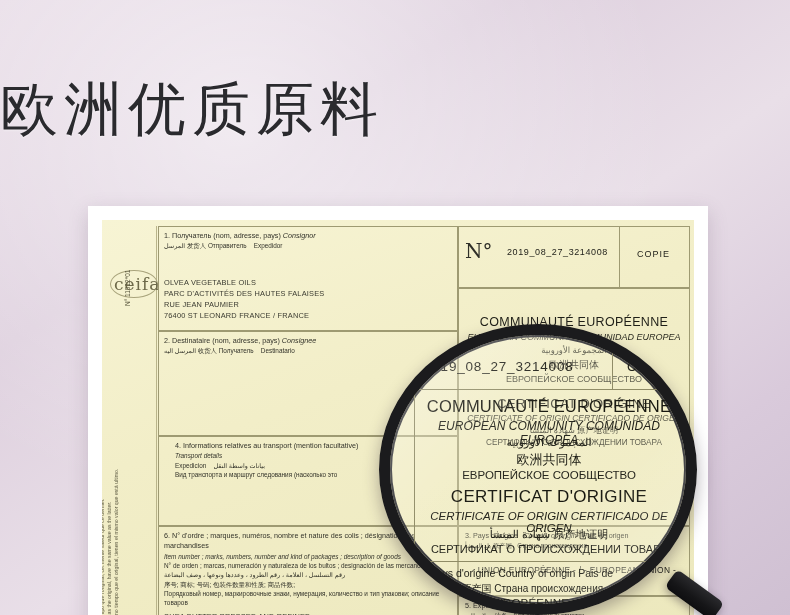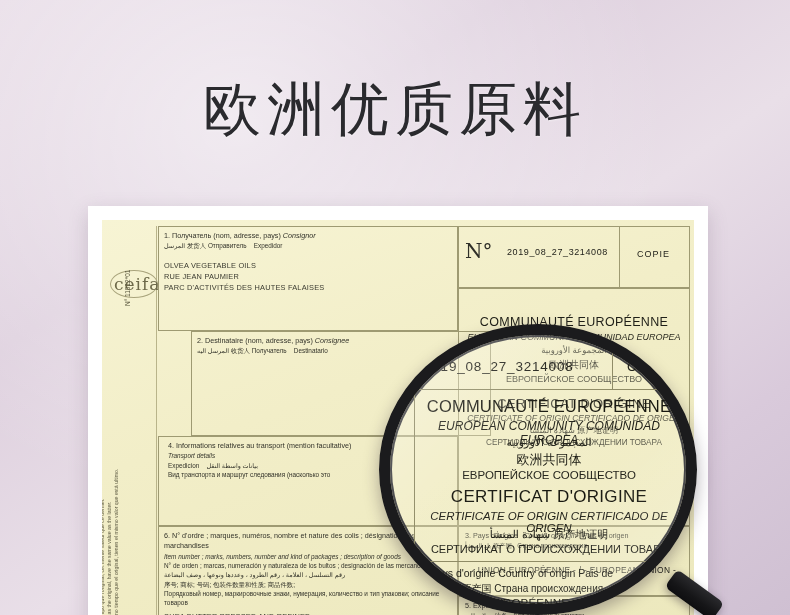--- a/index.html
+++ b/index.html
@@ -35,7 +35,7 @@
     left: 0;
     top: 78px;
     width: 790px;
-    text-align: center;
+    text-align: left;
     font-family: "DejaVu Serif", "Liberation Serif", serif;
     font-size: 58px;
     letter-spacing: 6px;

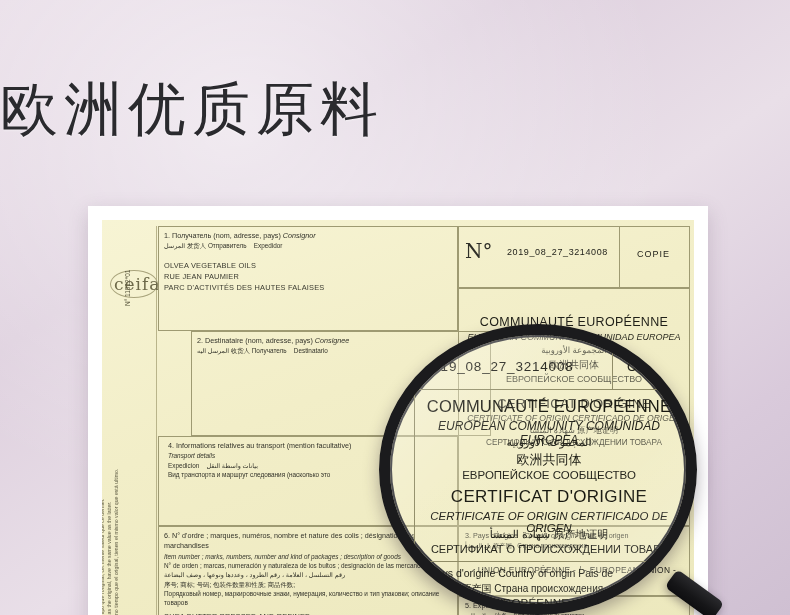--- a/index.html
+++ b/index.html
@@ -328,7 +328,7 @@
               &nbsp;&nbsp;
               <span>Expedidor</span>
             </div>
-            <div class="addr" style="margin-top:9px;">
+            <div class="addr" style="margin-top:26px;">
               <div>OLVEA VEGETABLE OILS</div>
               <div>RUE JEAN PAUMIER</div>
               <div>PARC D'ACTIVITÉS DES HAUTES FALAISES</div>

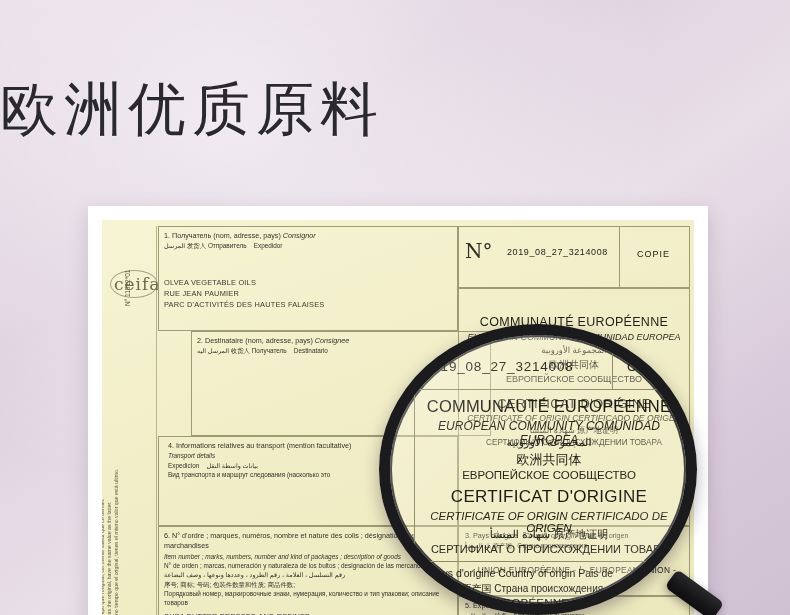--- a/index.html
+++ b/index.html
@@ -330,8 +330,8 @@
             </div>
             <div class="addr" style="margin-top:26px;">
               <div>OLVEA VEGETABLE OILS</div>
+              <div>PARC D'ACTIVITÉS DES HAUTES FALAISES</div>
               <div>RUE JEAN PAUMIER</div>
-              <div>PARC D'ACTIVITÉS DES HAUTES FALAISES</div>
             </div>
           </div>
 

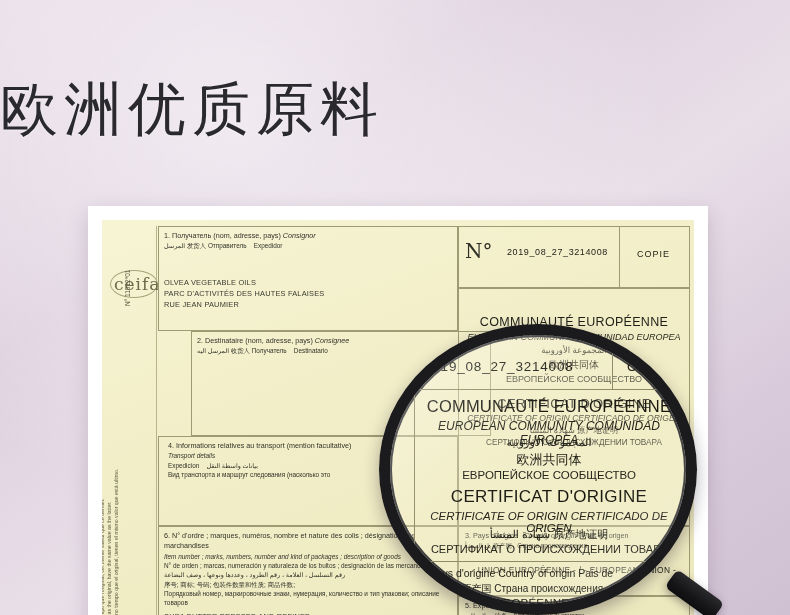--- a/index.html
+++ b/index.html
@@ -332,6 +332,7 @@
               <div>OLVEA VEGETABLE OILS</div>
               <div>PARC D'ACTIVITÉS DES HAUTES FALAISES</div>
               <div>RUE JEAN PAUMIER</div>
+              <div>76400 ST LEONARD FRANCE / FRANCE</div>
             </div>
           </div>
 

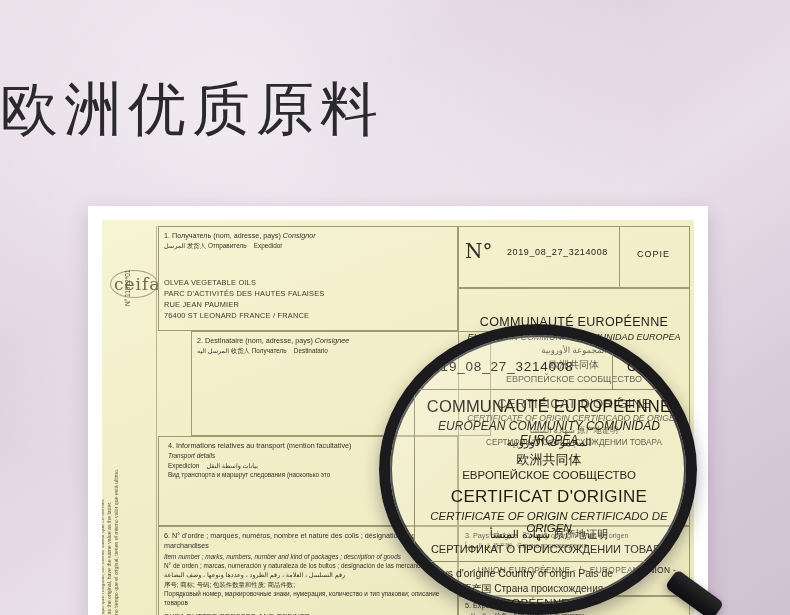--- a/index.html
+++ b/index.html
@@ -156,7 +156,7 @@
   
   #box-consignor { left: 0; top: 0; width: 300px; height: 105px; padding: 4px 5px; box-sizing: border-box; }
   
-  #box-consignee { left: 0; top: 105px; width: 300px; height: 105px; padding: 4px 5px; box-sizing: border-box; margin-left: 33px; }
+  #box-consignee { left: 0; top: 105px; width: 300px; height: 105px; padding: 4px 5px; box-sizing: border-box; }
   
   #box-transport { left: 0; top: 210px; width: 300px; height: 90px; padding: 4px 9px; box-sizing: border-box; }
   

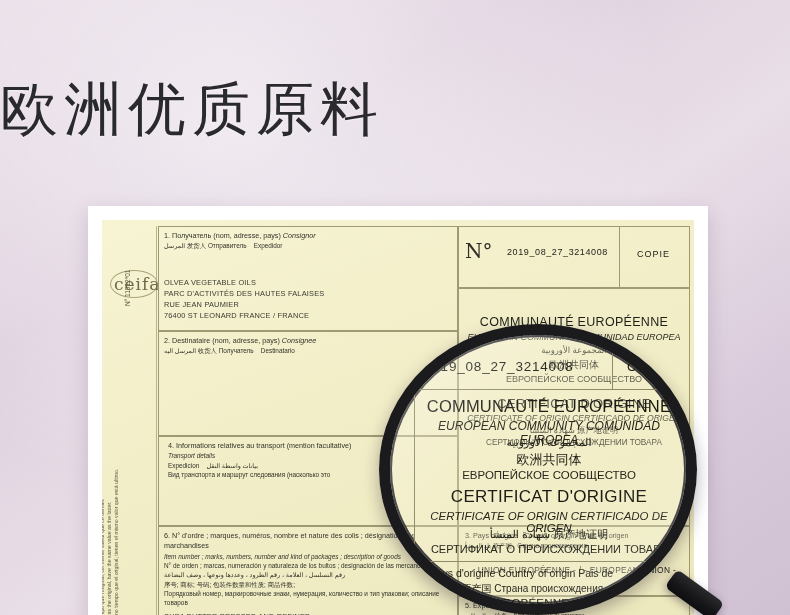--- a/index.html
+++ b/index.html
@@ -158,7 +158,7 @@
   
   #box-consignee { left: 0; top: 105px; width: 300px; height: 105px; padding: 4px 5px; box-sizing: border-box; }
   
-  #box-transport { left: 0; top: 210px; width: 300px; height: 90px; padding: 4px 9px; box-sizing: border-box; }
+  #box-transport { left: 0; top: 210px; width: 300px; height: 90px; padding: 4px 16px; box-sizing: border-box; }
   
   #box-items { left: 0; top: 300px; width: 300px; height: 118px; padding: 4px 5px; box-sizing: border-box; }
 

